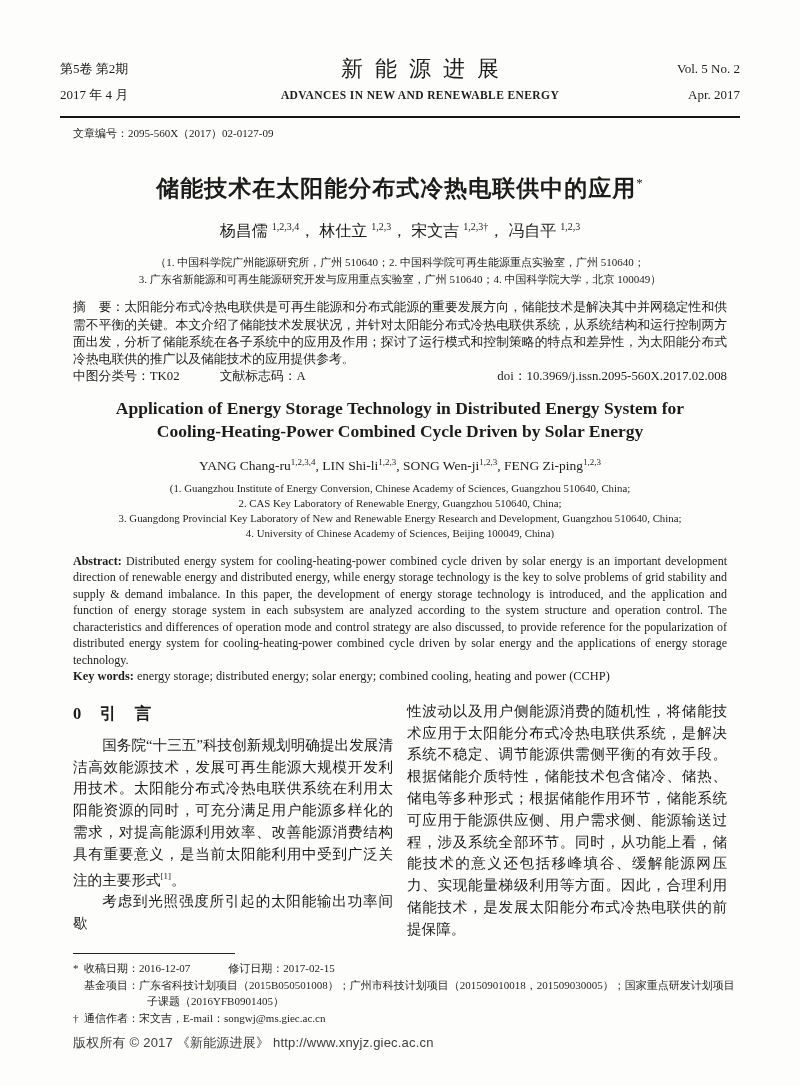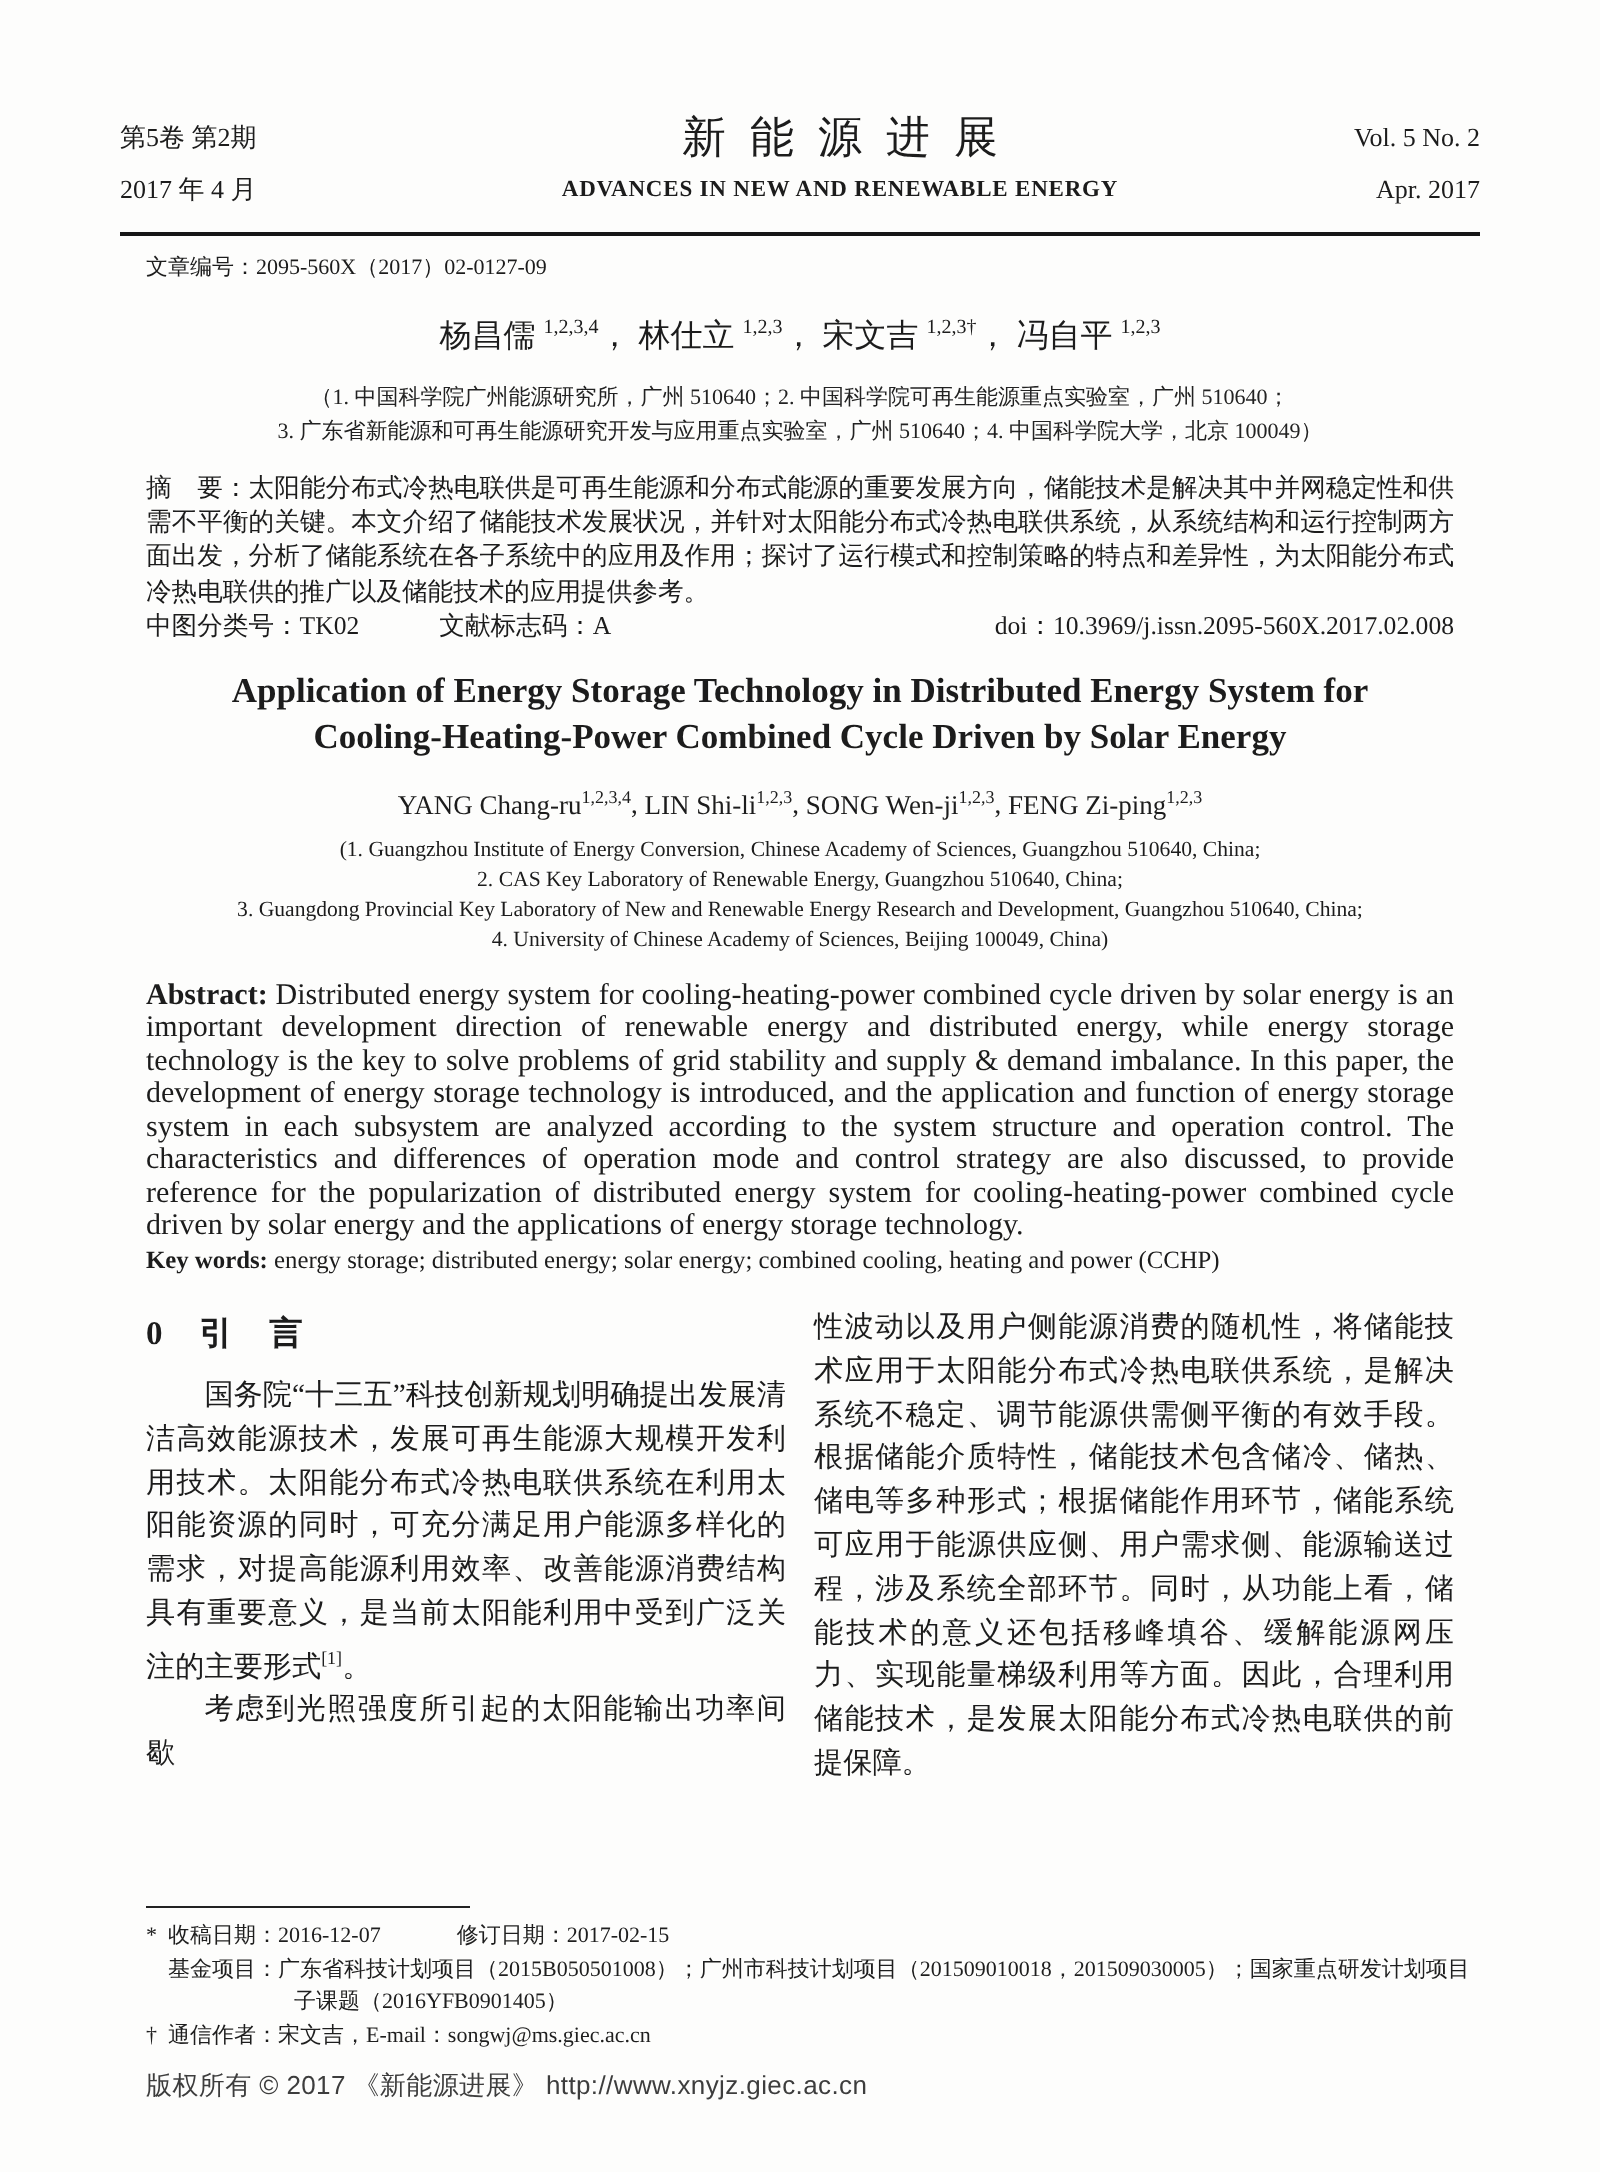--- a/index.html
+++ b/index.html
@@ -80,6 +80,7 @@
   <div class="head-rule"></div>
   <div class="article-no">文章编号：2095-560X（2017）02-0127-09</div>
 
+  <div class="cn-title"><span>储能技术在太阳能分布式冷热电联供中的应用</span><sup>*</sup></div>
 
   <div class="cn-authors">
     <span class="author"><span>杨昌儒</span> <sup>1,2,3,4</sup></span><span class="sep">，</span><span class="author"><span>林仕立</span> <sup>1,2,3</sup></span><span class="sep">，</span><span class="author"><span>宋文吉</span> <sup>1,2,3†</sup></span><span class="sep">，</span><span class="author"><span>冯自平</span> <sup>1,2,3</sup></span>

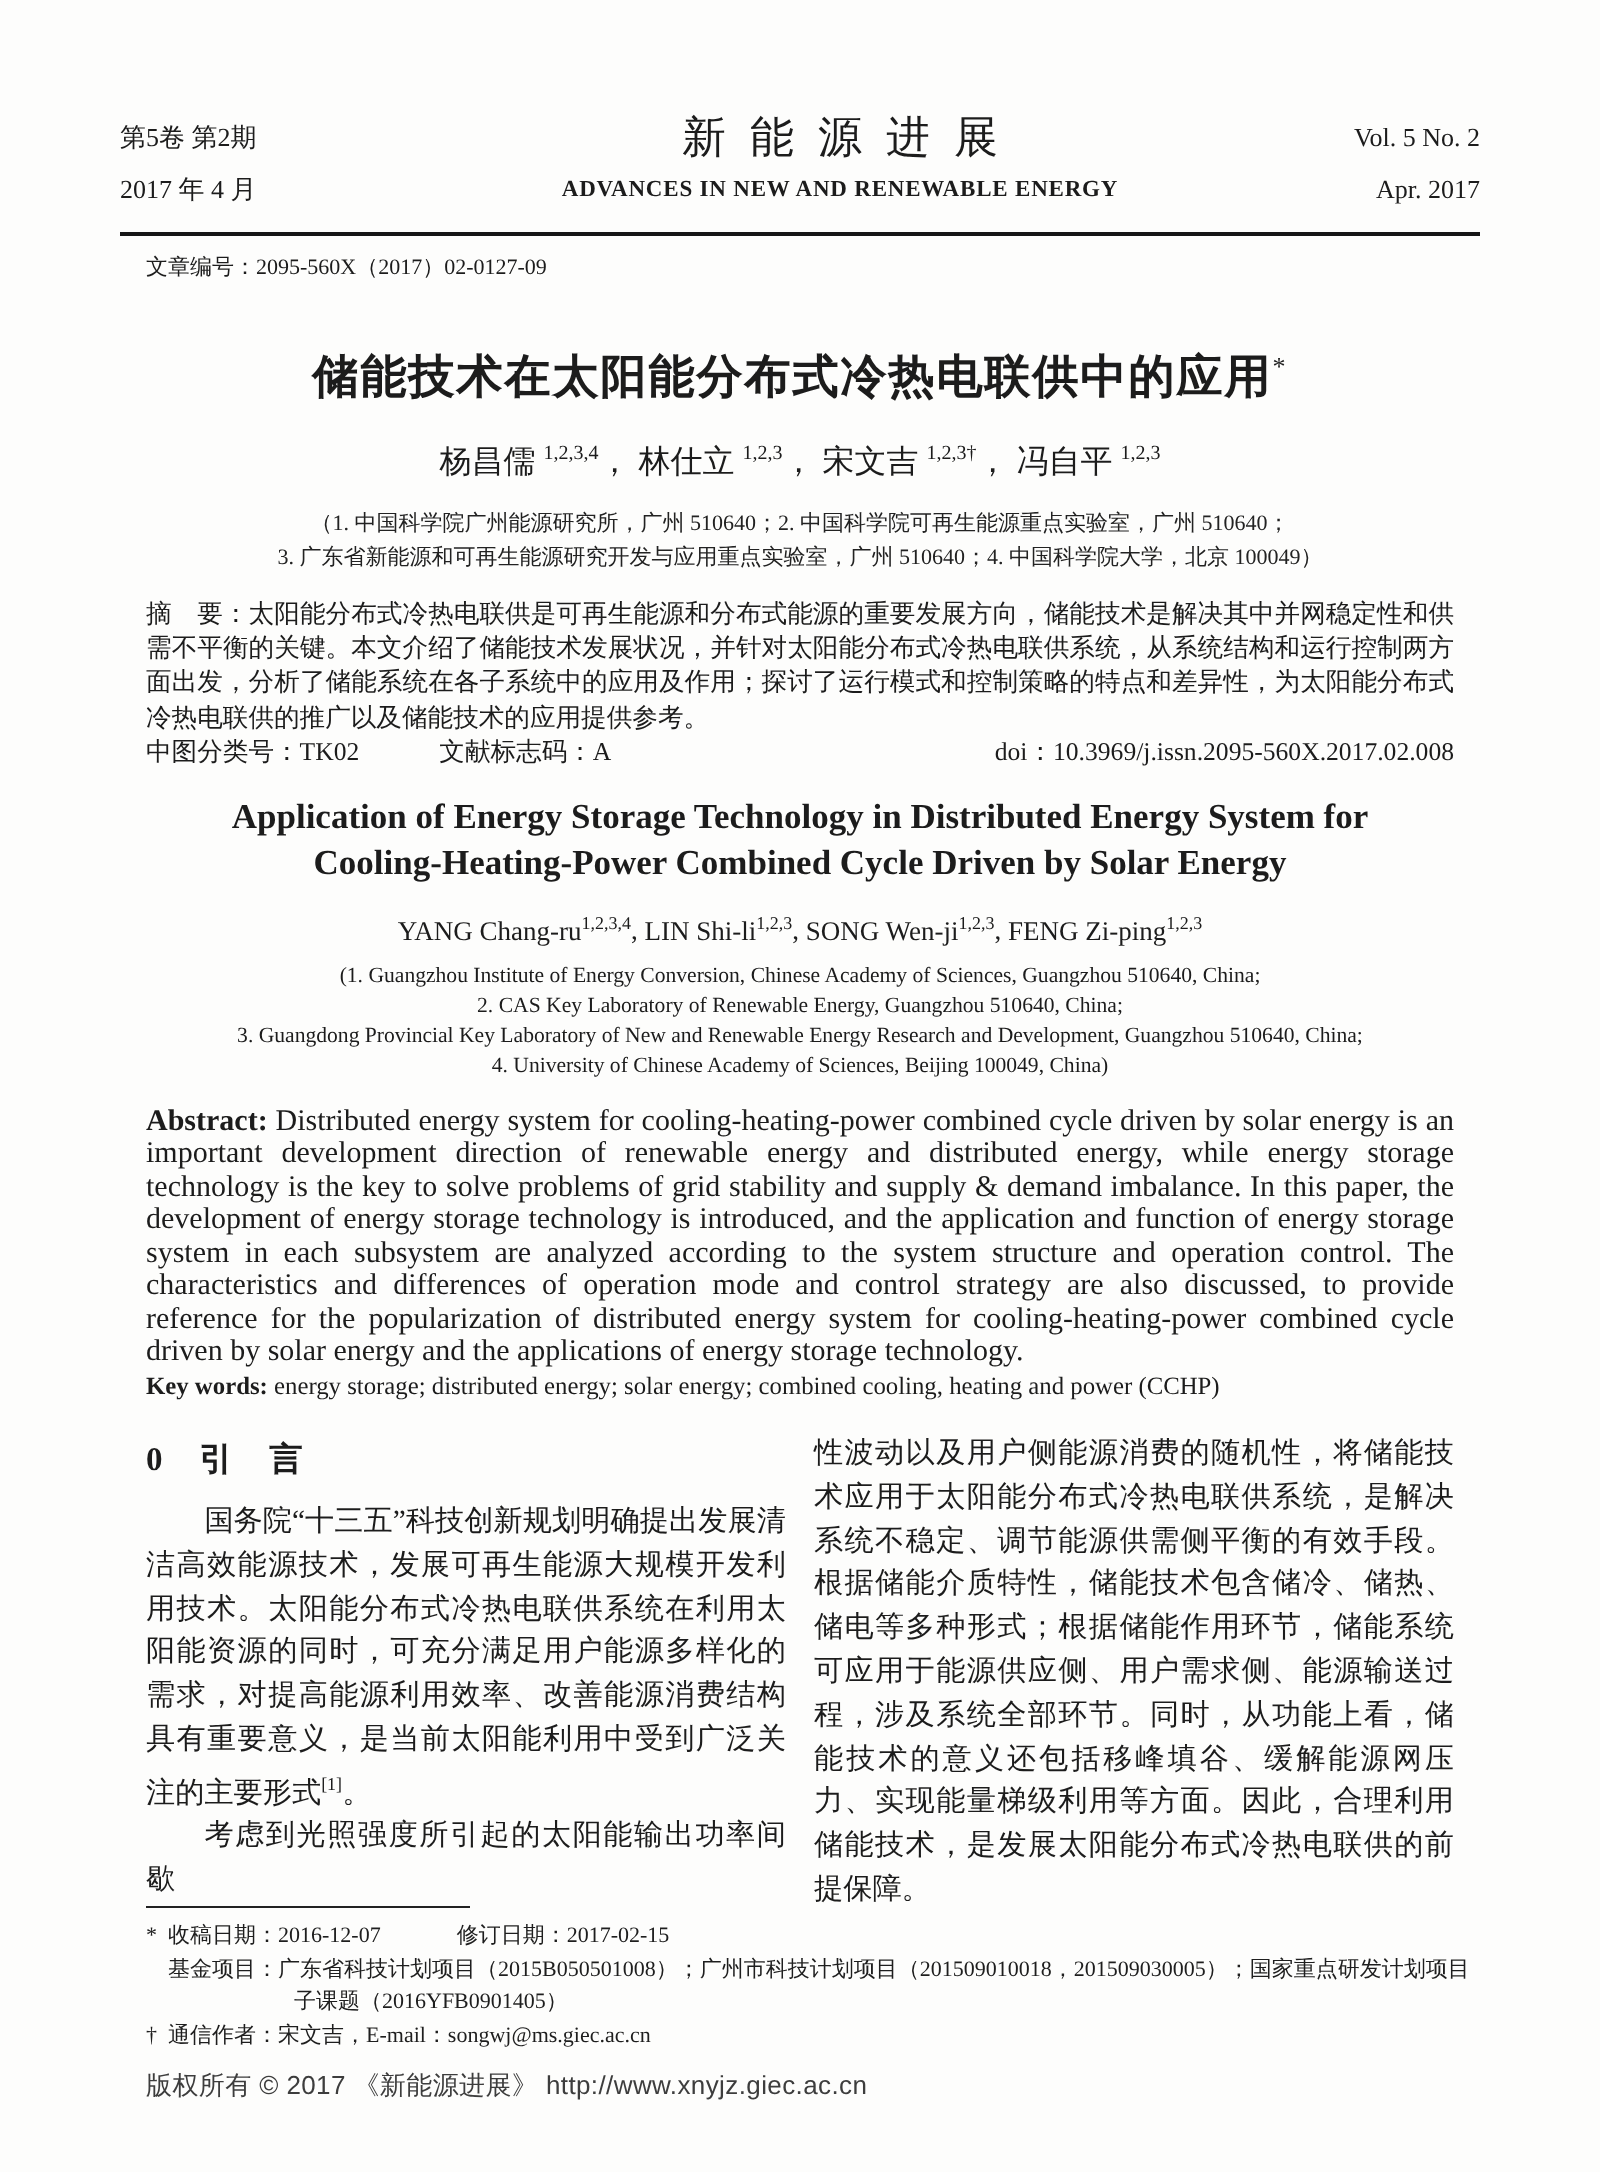--- a/index.html
+++ b/index.html
@@ -40,7 +40,7 @@
   .en-authors { margin-top:13px; text-align:center; font-size:13.5px; }
   .en-authors sup { font-size:9px; }
   .en-affils { margin-top:7px; text-align:center; font-size:10.8px; line-height:15px; }
-  .en-abstract { margin:12px 73px 0 73px; font-size:15px; line-height:16.5px; text-align:justify; }
+  .en-abstract { margin:12px 73px 0 73px; font-size:12px; line-height:16.5px; text-align:justify; }
   .en-abstract .lbl, .en-kw .lbl { font-weight:700; }
   .en-kw { margin:0 73px; font-size:12.4px; line-height:16.5px; }
   

